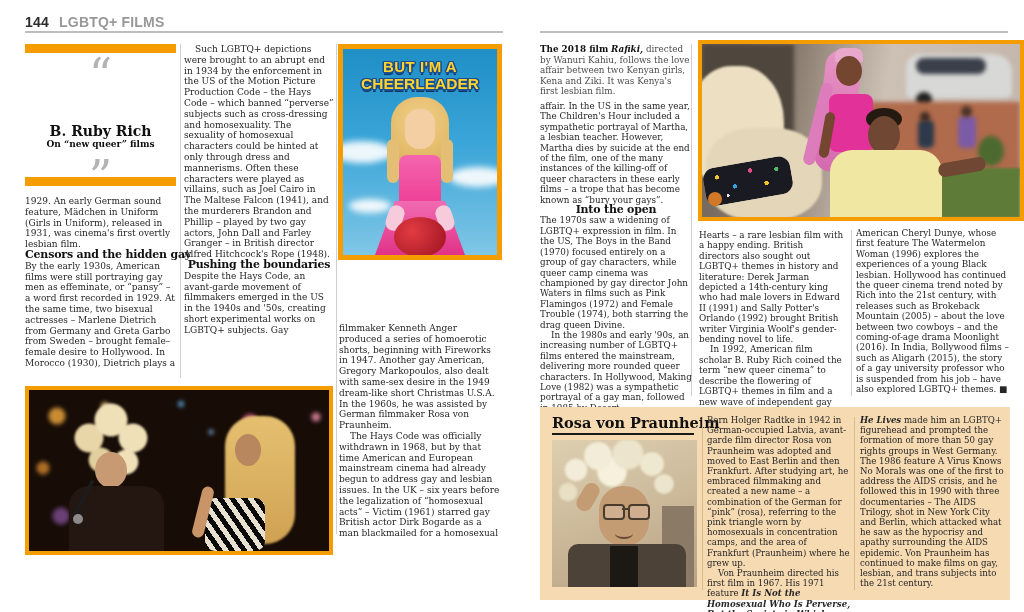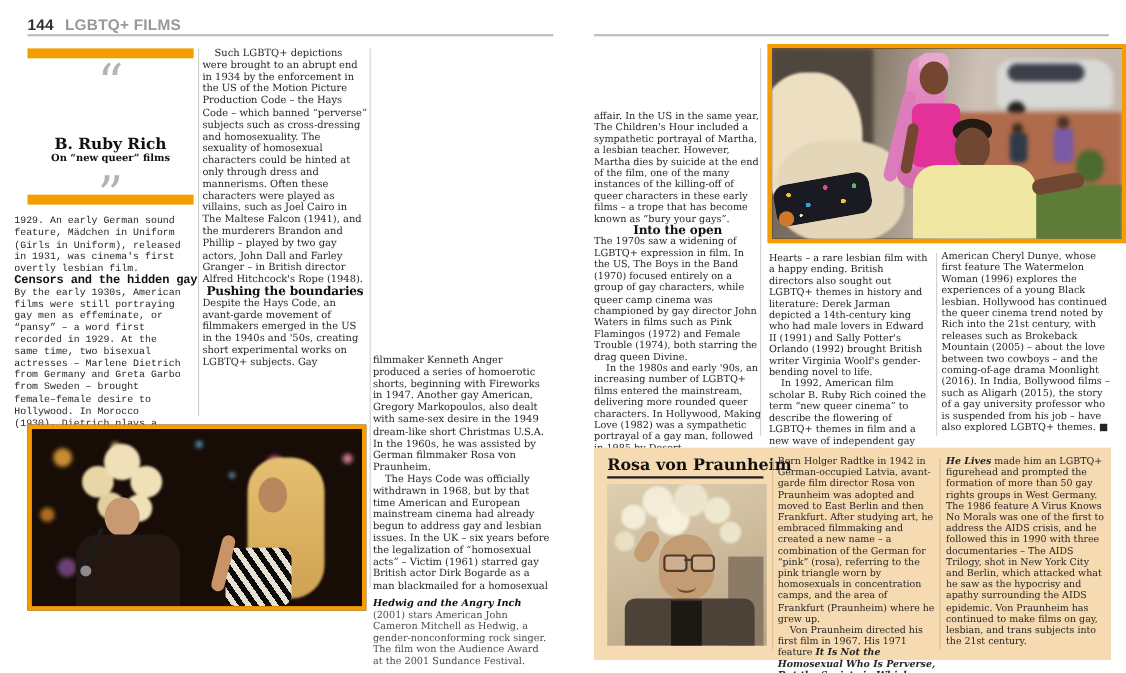--- a/index.html
+++ b/index.html
@@ -161,6 +161,11 @@
     <span>stars American John Cameron Mitchell as Hedwig, a gender-nonconforming rock singer. The film won the Audience Award at the 2001 Sundance Festival.</span>
   </div>
 
+  <div class="abs cap" style="left:540px;top:44px;width:152px;">
+    <b>The 2018 film</b>
+    <b class="it">Rafiki,</b>
+    <span>directed by Wanuri Kahiu, follows the love affair between two Kenyan girls, Kena and Ziki. It was Kenya's first lesbian film.</span>
+  </div>
 
   <div class="abs vsep" style="left:691px;top:44px;height:352px;"></div>
   <div class="abs vsep" style="left:851px;top:230px;height:166px;"></div>

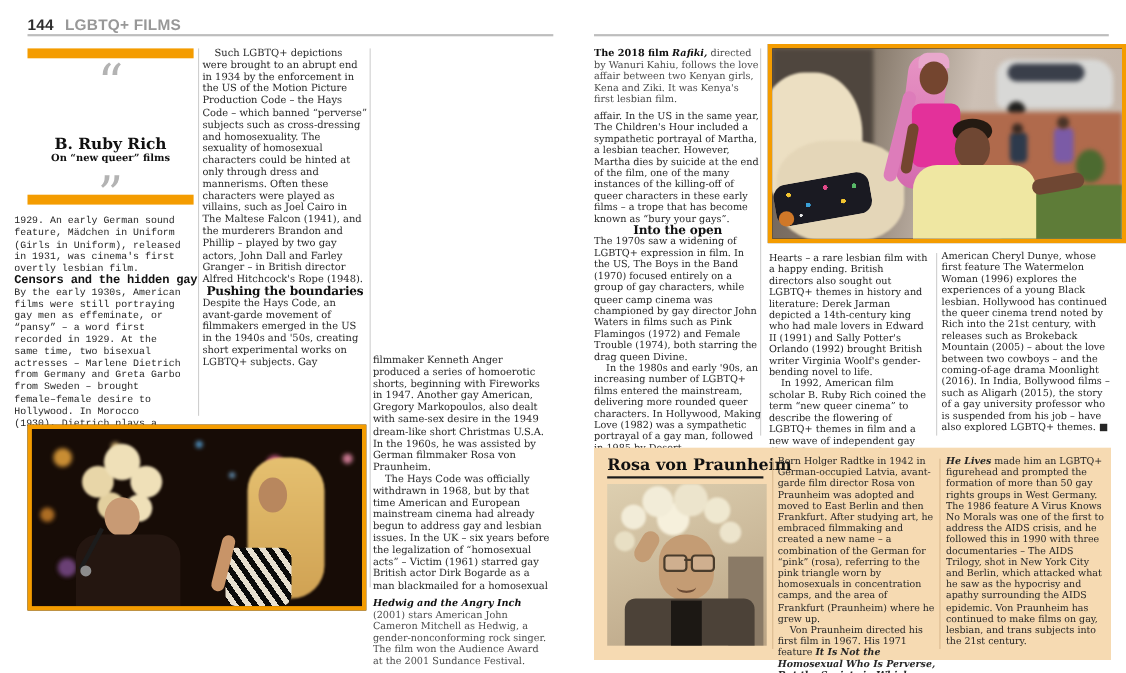--- a/index.html
+++ b/index.html
@@ -129,6 +129,26 @@
     <p>Despite the Hays Code, an avant-garde movement of filmmakers emerged in the US in the 1940s and '50s, creating short experimental works on LGBTQ+ subjects. Gay</p>
   </div>
 
+  <div class="abs pframe" style="left:338px;top:44px;">
+    <div class="sky">
+      <div class="cloud" style="left:-12px;top:92px;width:62px;height:22px;"></div>
+      <div class="cloud" style="right:-10px;top:118px;width:58px;height:20px;"></div>
+      <div class="cloud" style="left:6px;top:150px;width:42px;height:14px;"></div>
+      <div class="ptitle" style="top:9px;font-size:15px;letter-spacing:.5px;">BUT I'M A</div>
+      <div class="ptitle" style="top:26px;font-size:15.5px;letter-spacing:0;">CHEERLEADER</div>
+      <div>
+        <div class="abs" style="left:48px;top:48px;width:58px;height:78px;border-radius:26px;background:radial-gradient(circle at 50% 30%,#f0d08a,#d9a94f);"></div>
+        <div class="abs" style="left:62px;top:60px;width:30px;height:40px;border-radius:14px;background:#f4cfa4;"></div>
+        <div class="abs" style="left:44px;top:90px;width:12px;height:44px;border-radius:6px;background:#e5be76;"></div>
+        <div class="abs" style="left:98px;top:90px;width:12px;height:44px;border-radius:6px;background:#e5be76;"></div>
+        <div class="abs" style="left:56px;top:106px;width:42px;height:52px;border-radius:8px 8px 0 0;background:linear-gradient(180deg,#f465ae,#ee3d94);"></div>
+        <div class="abs" style="left:32px;top:152px;width:90px;height:54px;background:linear-gradient(180deg,#f16bb2,#e13287);clip-path:polygon(22% 0,78% 0,100% 100%,0 100%);"></div>
+        <div class="abs" style="left:44px;top:156px;width:16px;height:26px;border-radius:8px;background:#f7cbdc;transform:rotate(18deg);"></div>
+        <div class="abs" style="left:94px;top:156px;width:16px;height:26px;border-radius:8px;background:#f7cbdc;transform:rotate(-18deg);"></div>
+        <div class="abs" style="left:51px;top:168px;width:52px;height:40px;border-radius:50%;background:radial-gradient(circle at 35% 35%,#e23b42,#9c1220);"></div>
+      </div>
+    </div>
+  </div>
 
 
   <div class="abs bt" style="left:339px;top:323px;width:163px;">

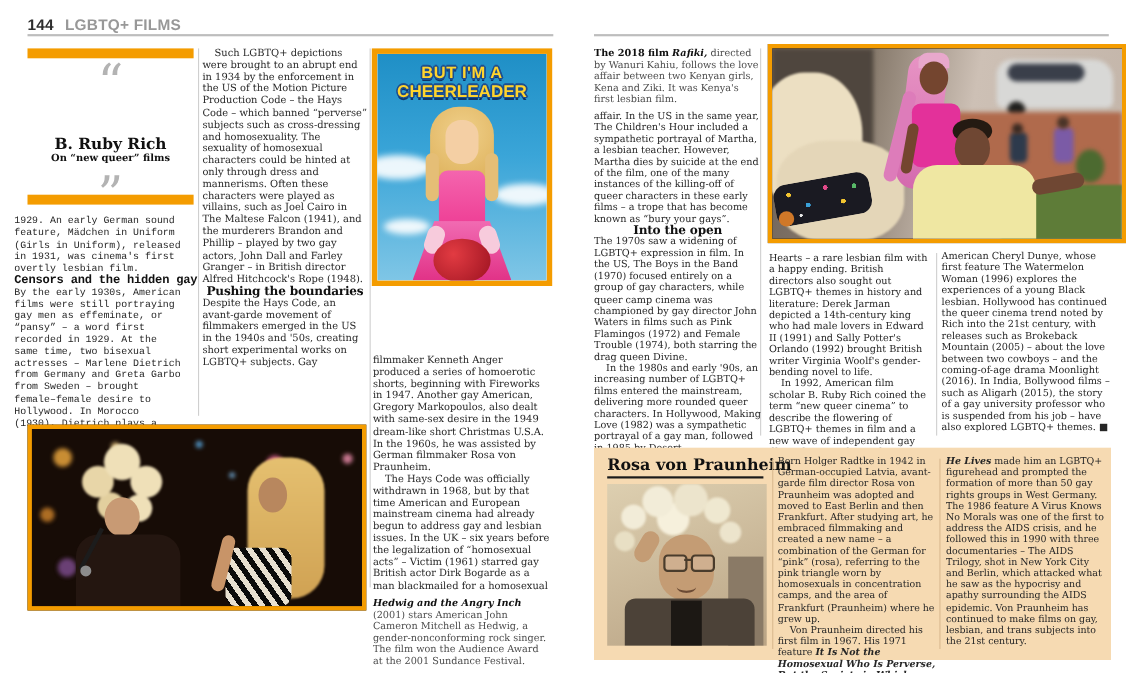--- a/index.html
+++ b/index.html
@@ -117,7 +117,7 @@
   <div class="abs vsep" style="left:180px;top:44px;height:334px;"></div>
   <div class="abs vsep" style="left:336px;top:44px;height:490px;"></div>
 
-  <div class="abs bt" style="left:13px;top:196px;width:153px;font-family:Liberation Mono, monospace;">
+  <div class="abs bt" style="left:25px;top:196px;width:153px;">
     <p>1929. An early German sound feature, Mädchen in Uniform (Girls in Uniform), released in 1931, was cinema's first overtly lesbian film.</p>
     <p class="h3">Censors and the hidden gay</p>
     <p>By the early 1930s, American films were still portraying gay men as effeminate, or “pansy” – a word first recorded in 1929. At the same time, two bisexual actresses – Marlene Dietrich from Germany and Greta Garbo from Sweden – brought female–female desire to Hollywood. In Morocco (1930), Dietrich plays a</p>

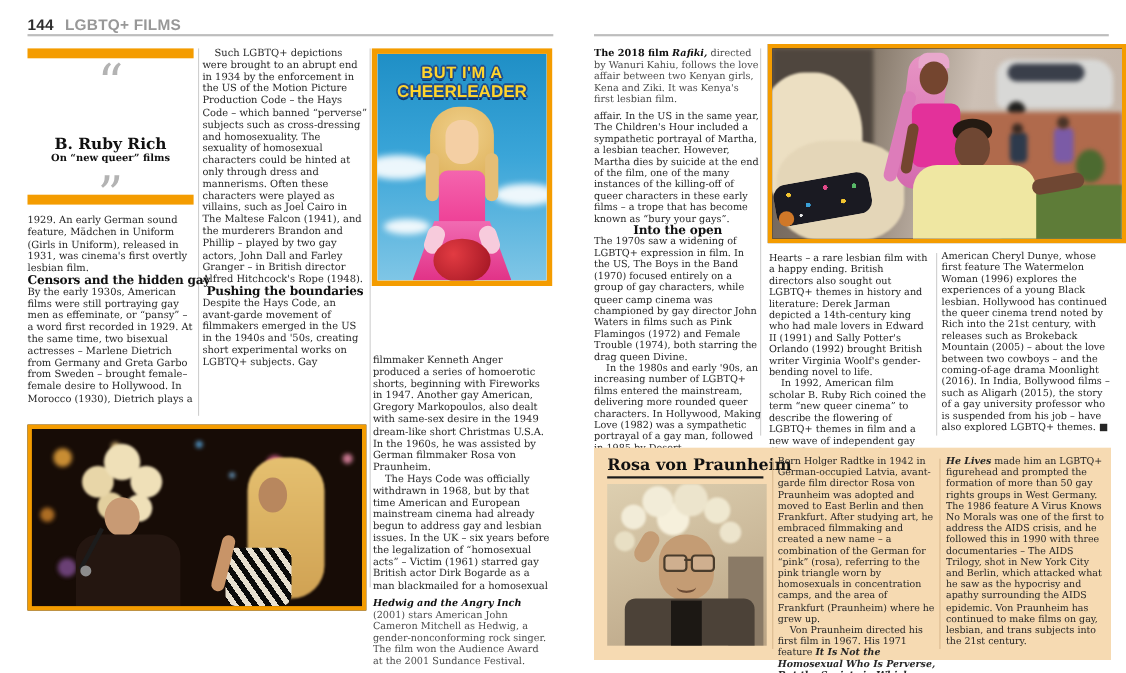--- a/index.html
+++ b/index.html
@@ -175,11 +175,6 @@
     </div>
   </div>
 
-  <div class="abs cap" style="left:339px;top:544px;width:160px;">
-    <b class="it">Hedwig and the Angry Inch</b>
-    <span>(2001)</span>
-    <span>stars American John Cameron Mitchell as Hedwig, a gender-nonconforming rock singer. The film won the Audience Award at the 2001 Sundance Festival.</span>
-  </div>
 
   <div class="abs cap" style="left:540px;top:44px;width:152px;">
     <b>The 2018 film</b>

